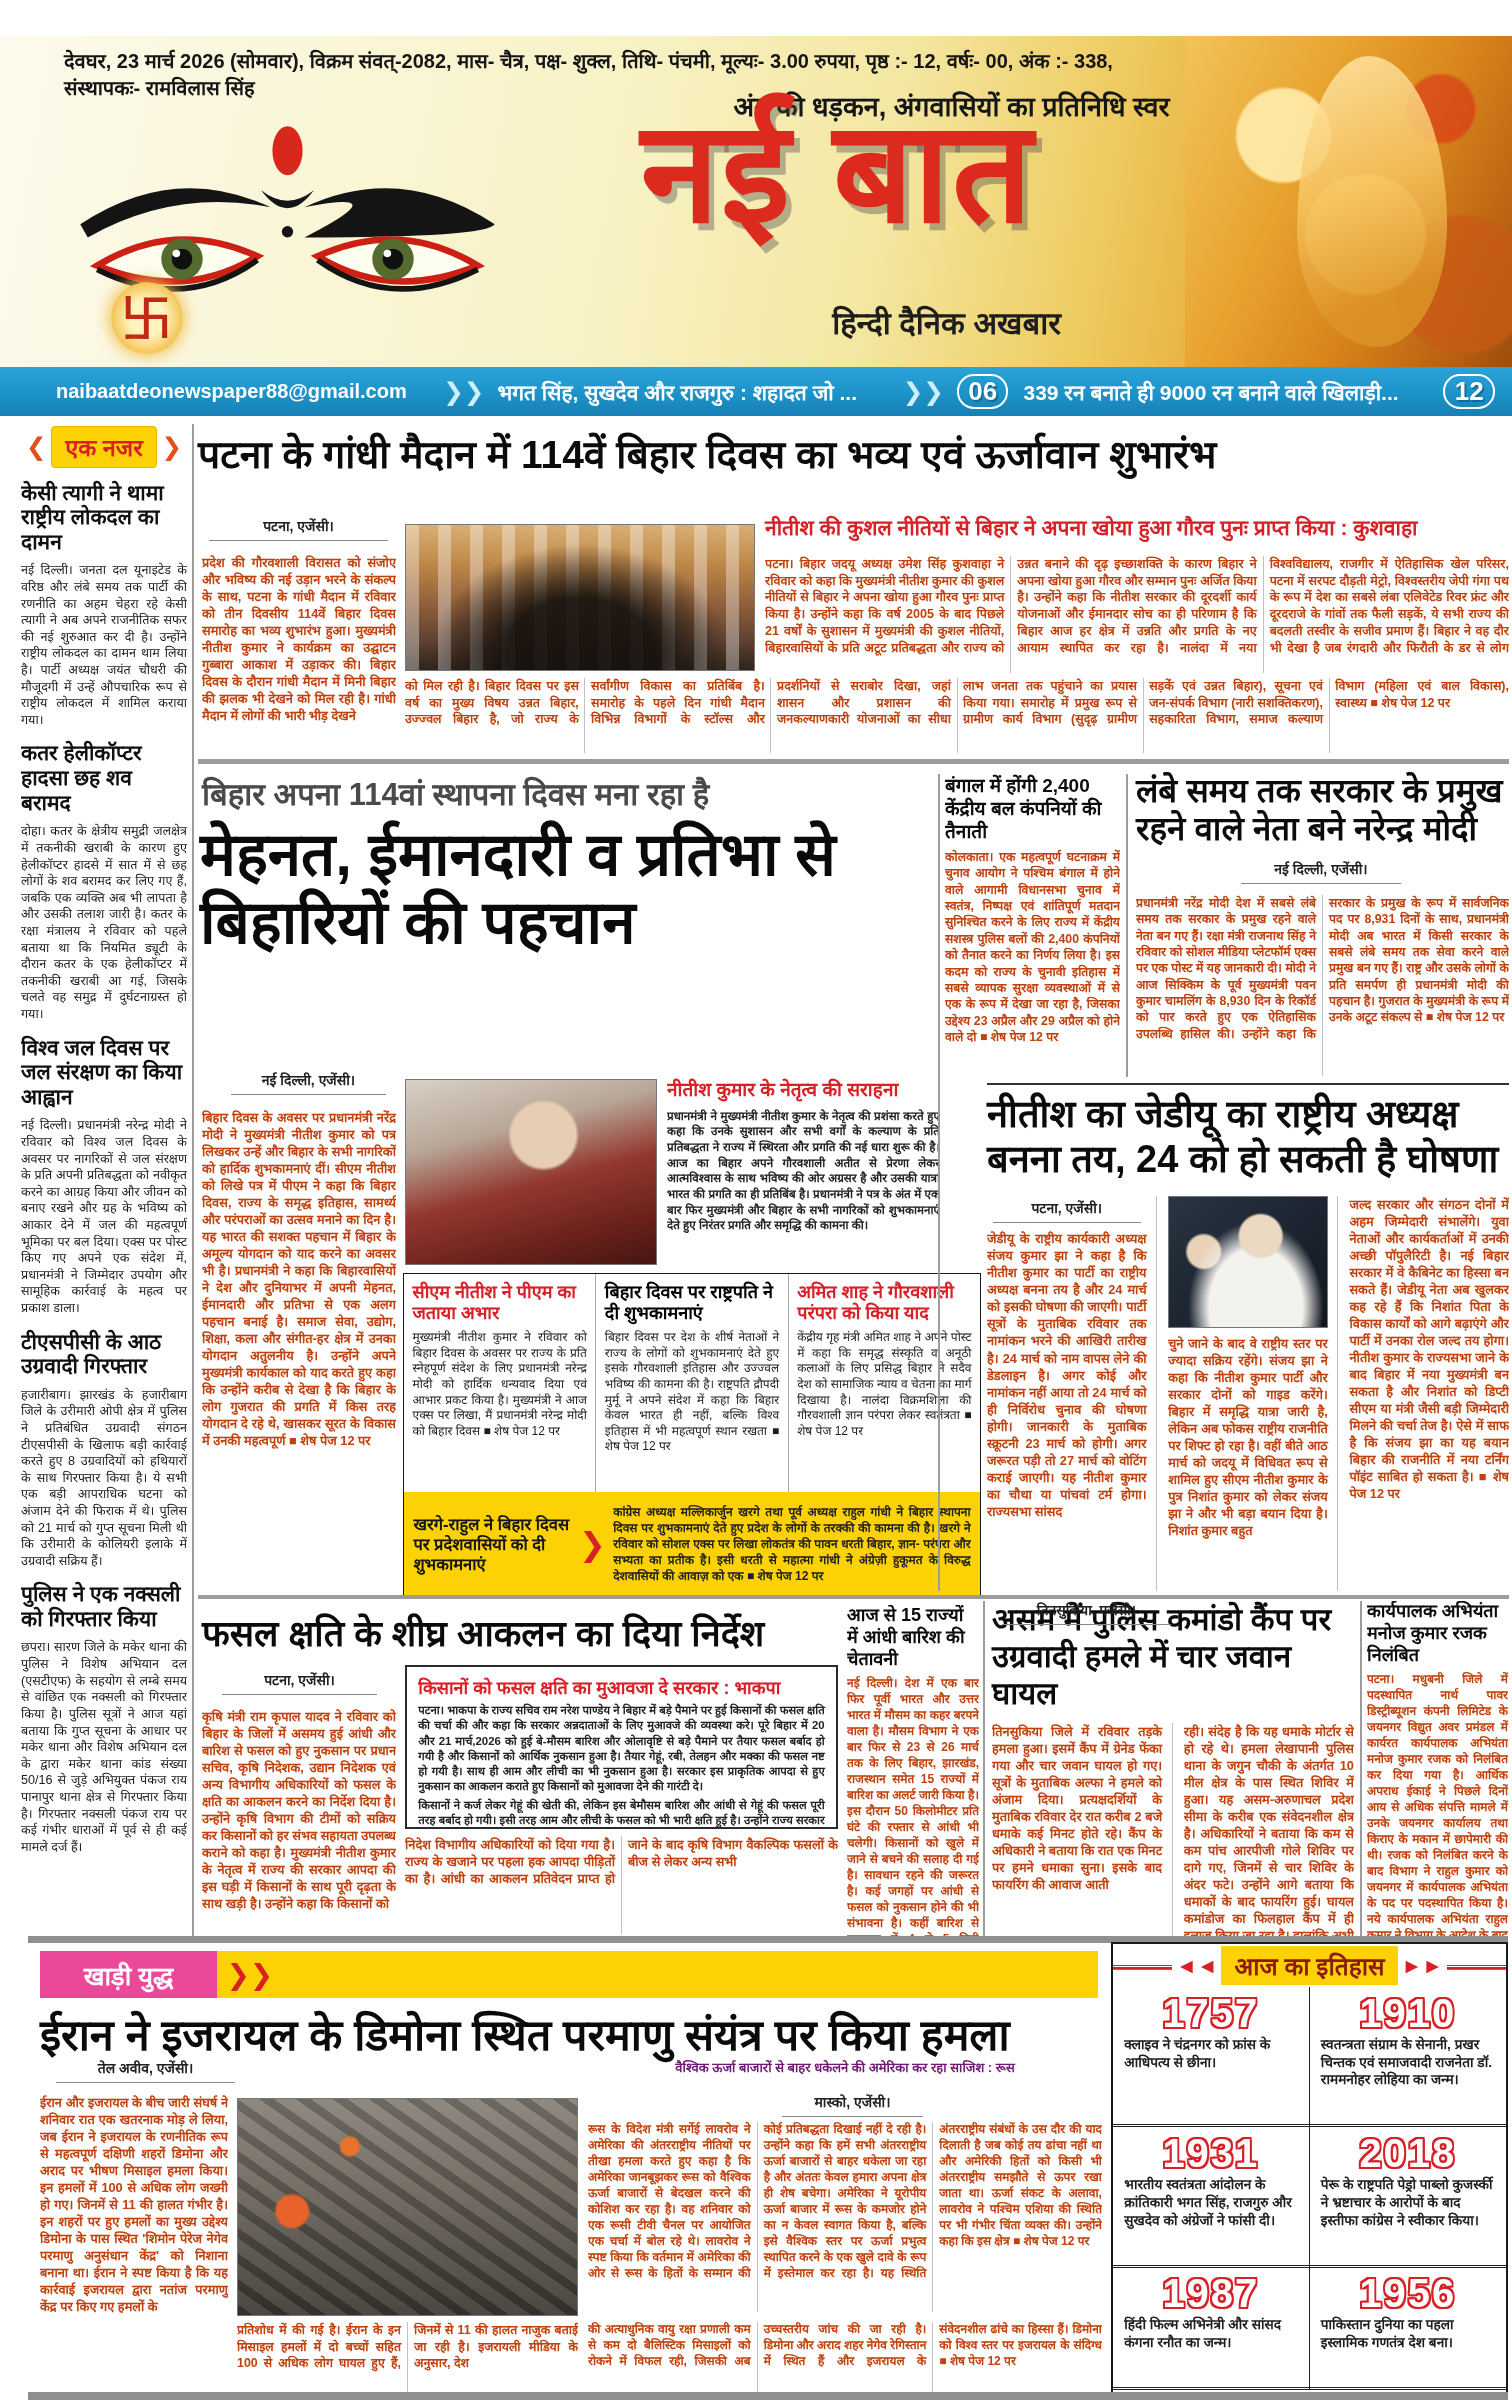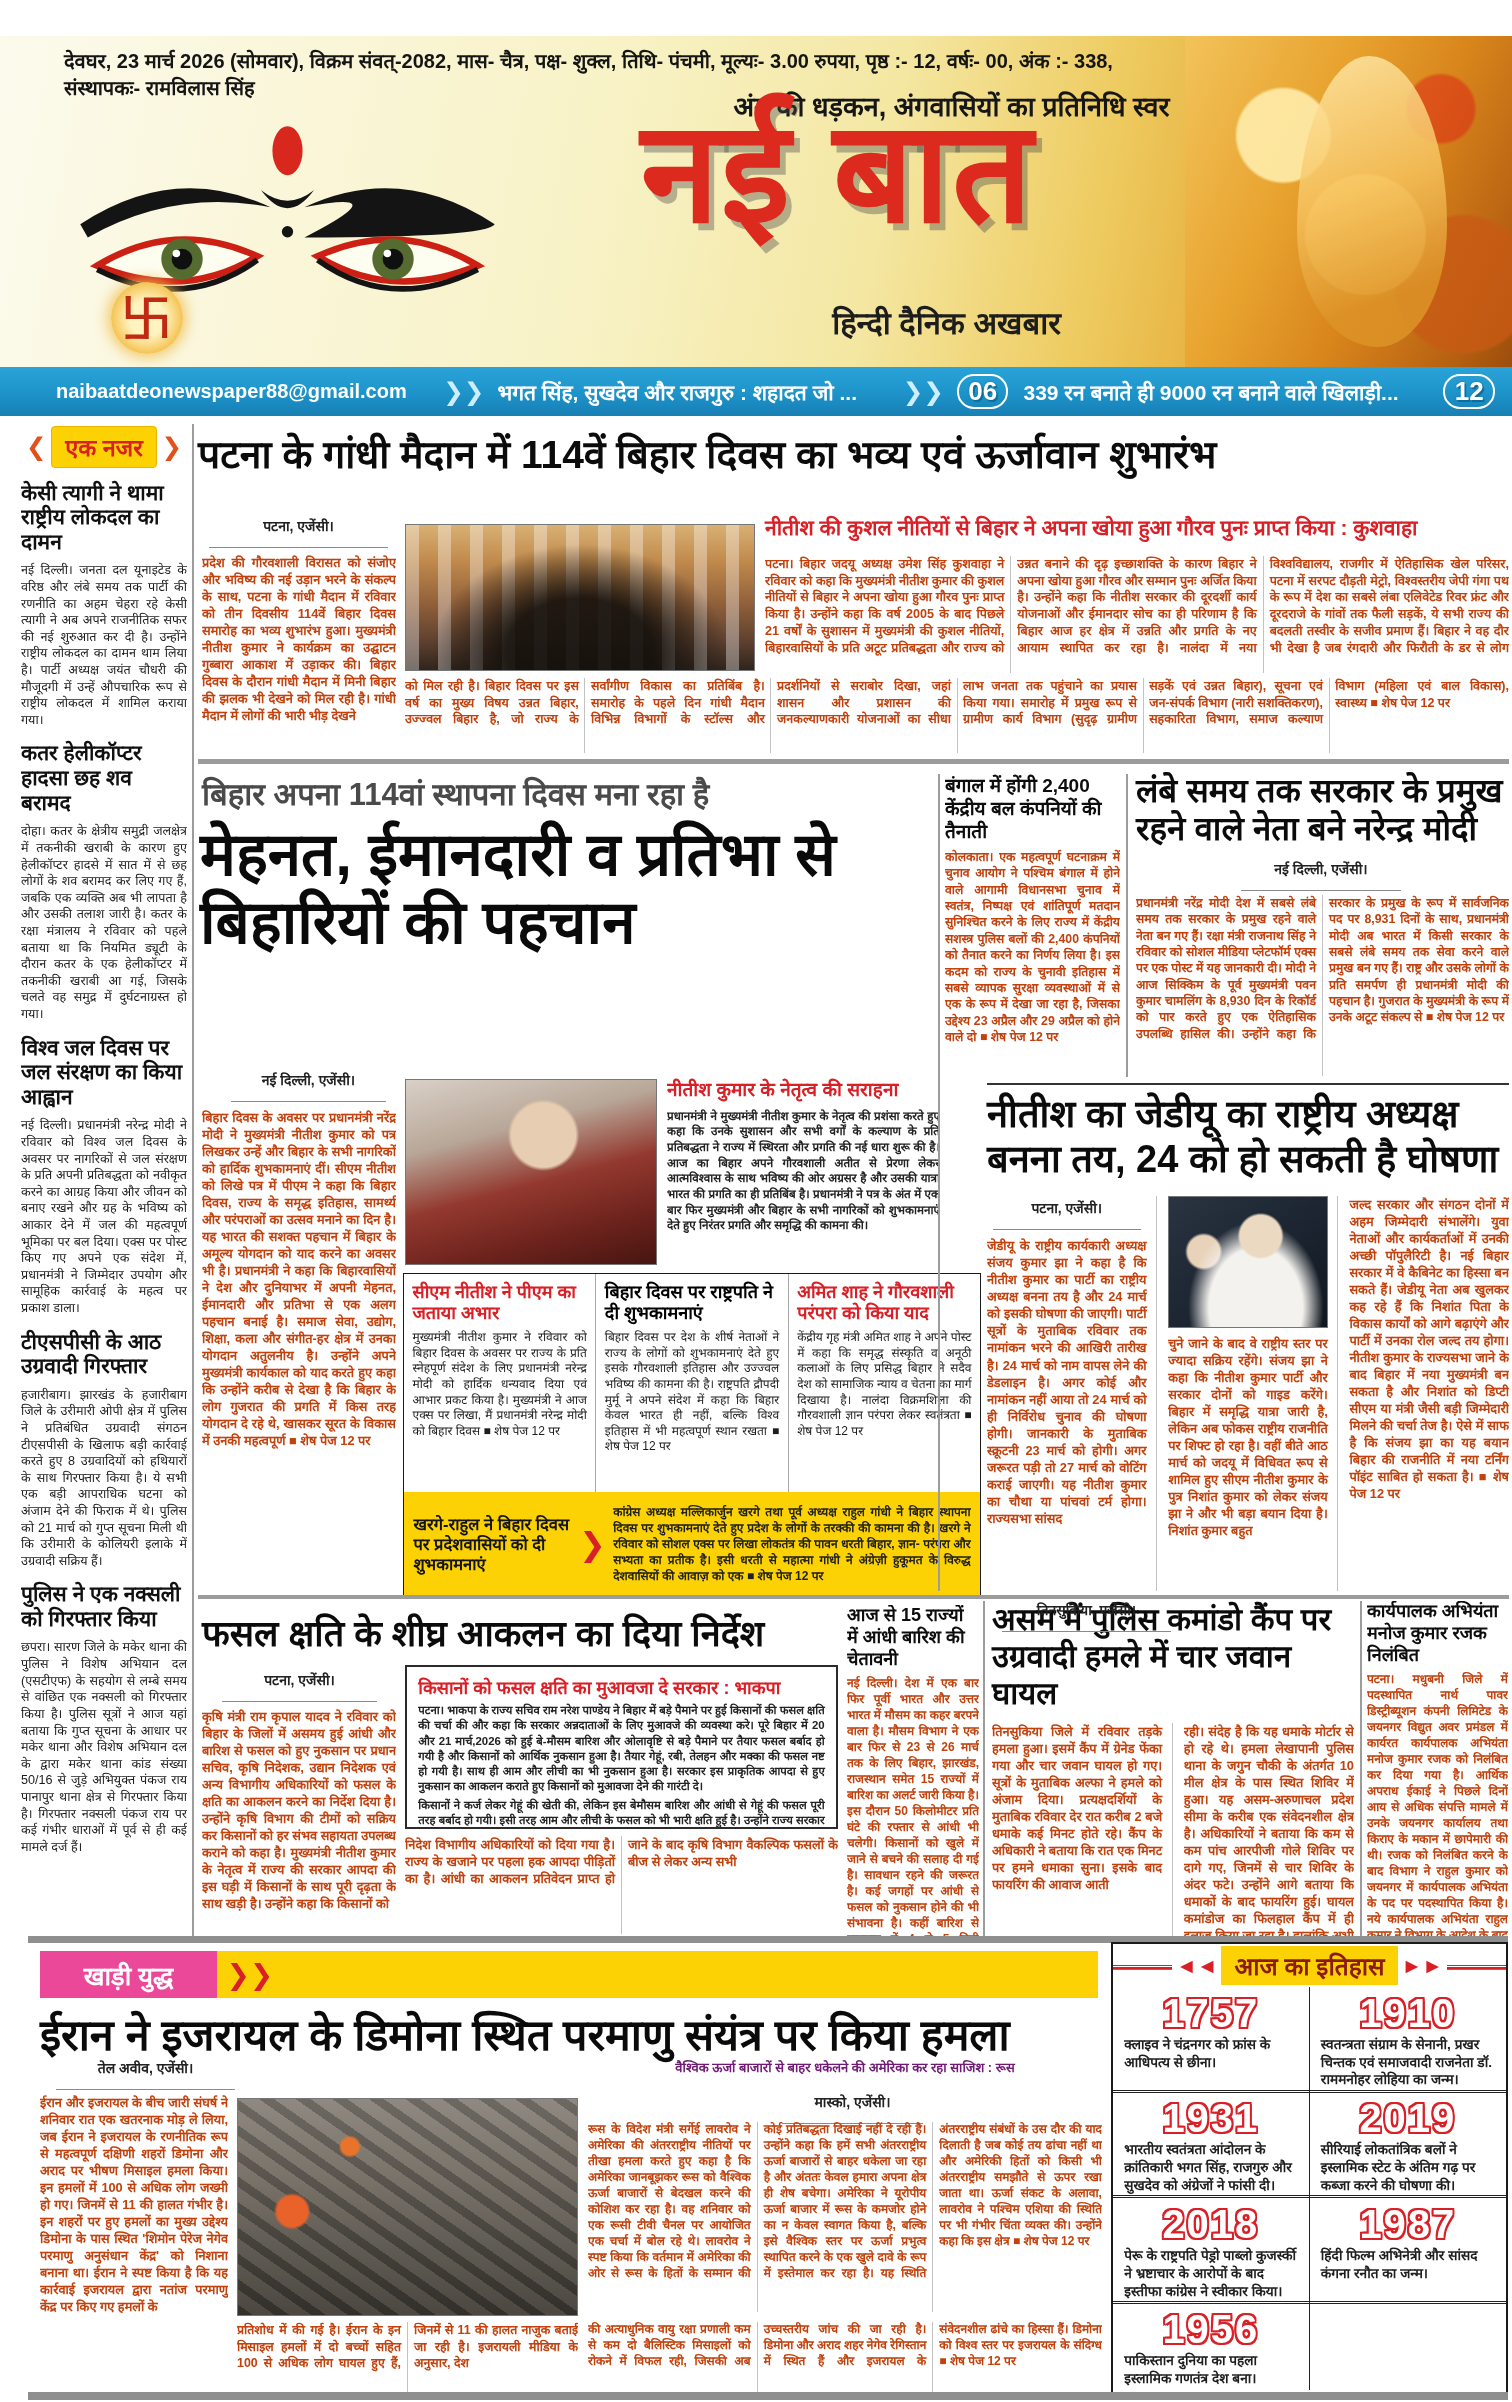--- a/index.html
+++ b/index.html
@@ -10,7 +10,7 @@
   .ovh { overflow:hidden; }
   .c-red { color:#d92027; }
   .byline { font-weight:bold; font-size:14px; text-align:center; color:#222;
-            border-bottom:0.9px solid #8a8a8a; padding-bottom:12px; }
+            border-bottom:0.9px solid #8a8a8a; padding-bottom:5px; }
   .body-txt { font-size:12.8px; line-height:1.33; color:#c2410c;font-weight:bold; }
   .cols2 { column-count:2; column-gap:13px; column-rule:0.9px solid #c2c2c2; }
   .cols3 { column-count:3; column-gap:13px; column-rule:0.9px solid #c2c2c2; }

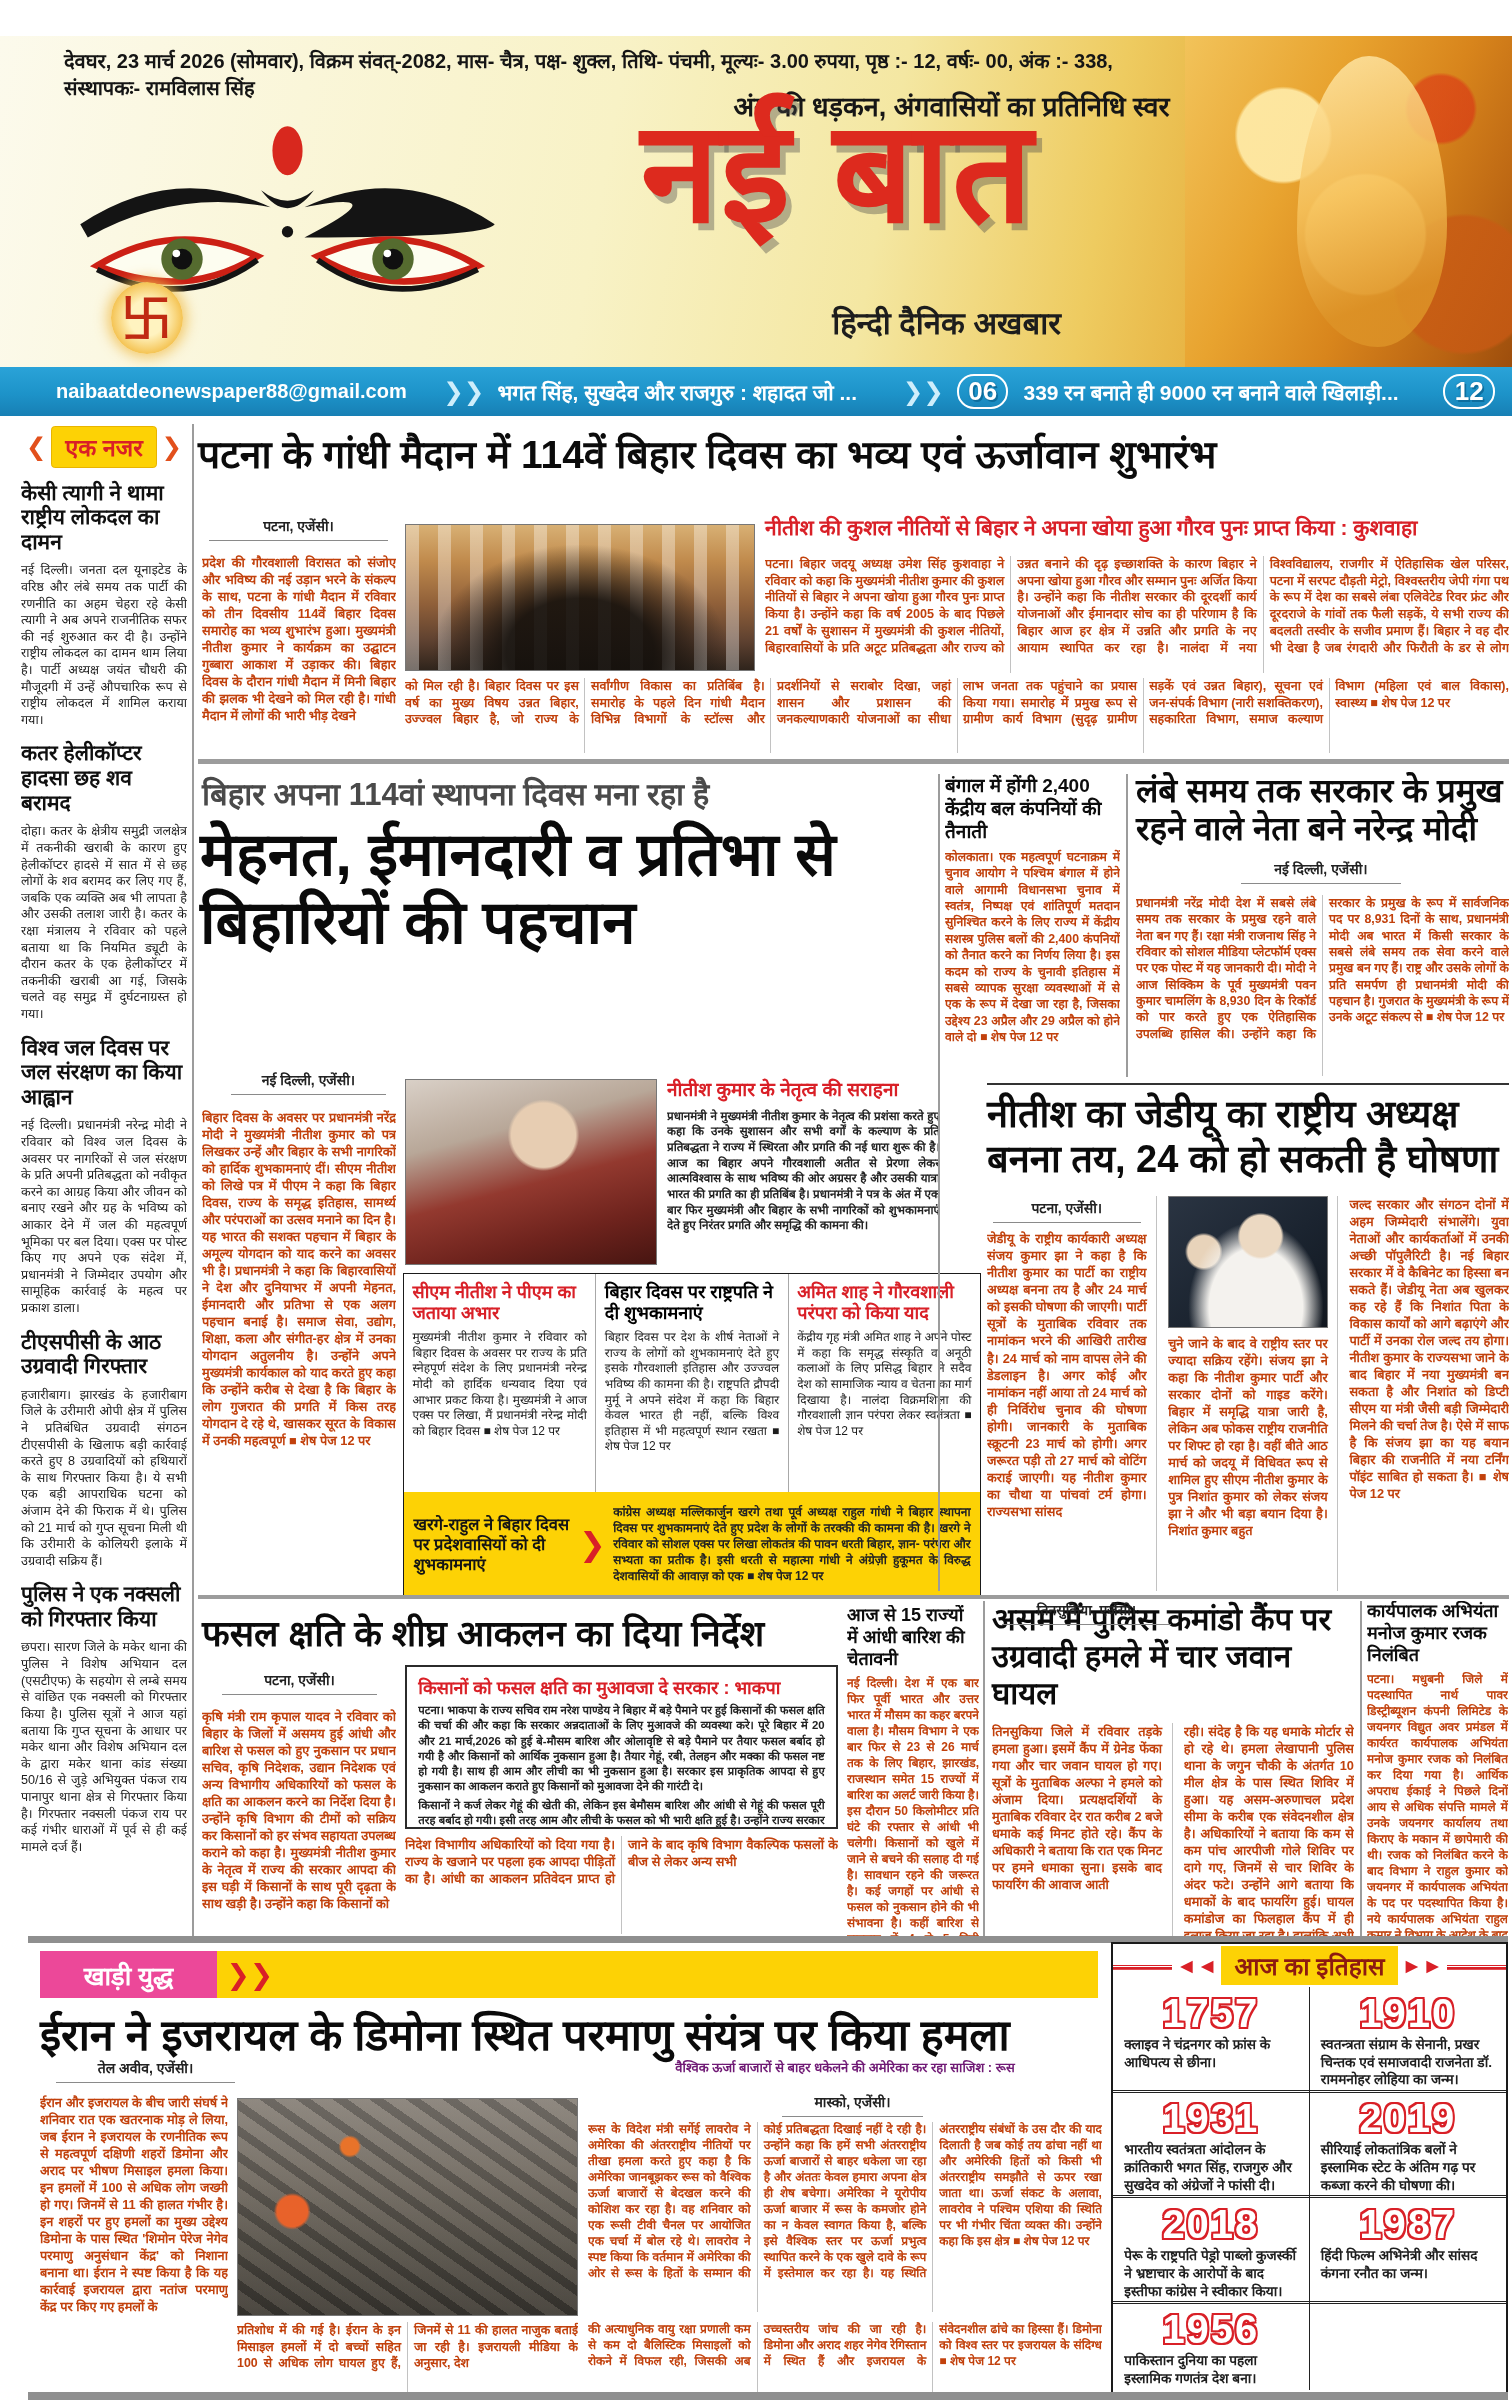--- a/index.html
+++ b/index.html
@@ -348,10 +348,6 @@
         <div class="hist-text">भारतीय स्वतंत्रता आंदोलन के क्रांतिकारी भगत सिंह, राजगुरु और सुखदेव को अंग्रेजों ने फांसी दी।</div>
       </div>
       <div class="hist-cell">
-        <div class="hist-year">2019</div>
-        <div class="hist-text">सीरियाई लोकतांत्रिक बलों ने इस्लामिक स्टेट के अंतिम गढ़ पर कब्जा करने की घोषणा की।</div>
-      </div>
-      <div class="hist-cell">
         <div class="hist-year">2018</div>
         <div class="hist-text">पेरू के राष्ट्रपति पेड्रो पाब्लो कुजर्स्की ने भ्रष्टाचार के आरोपों के बाद इस्तीफा कांग्रेस ने स्वीकार किया।</div>
       </div>

